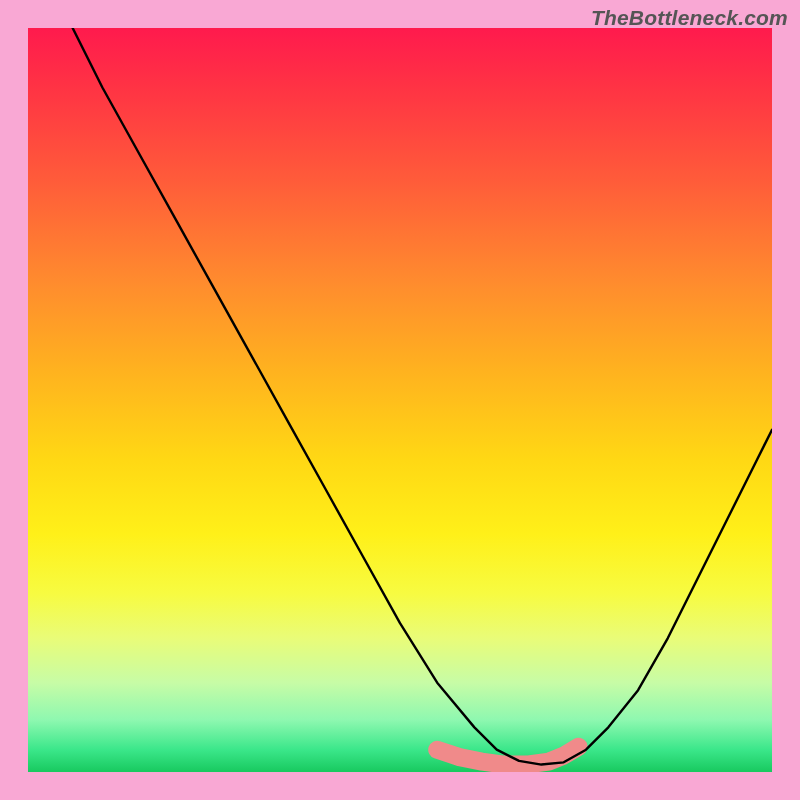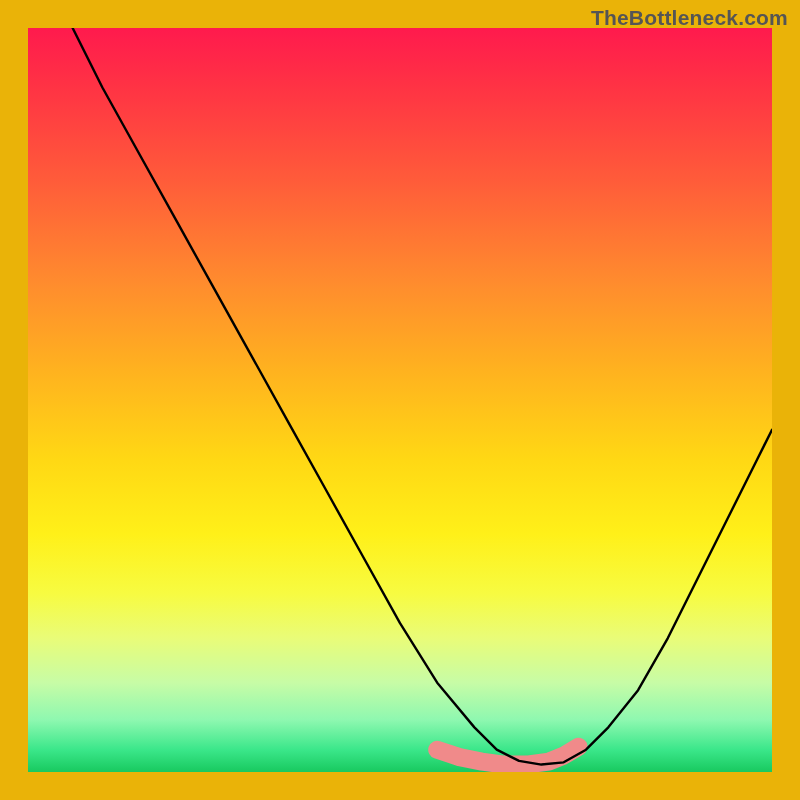--- a/index.html
+++ b/index.html
@@ -15,7 +15,8 @@
     position: relative;
     width: 800px;
     height: 800px;
-    background: #eab308;
+    background: #f9a8d4;
+    font-style: italic;
   }
   
   .panel {

